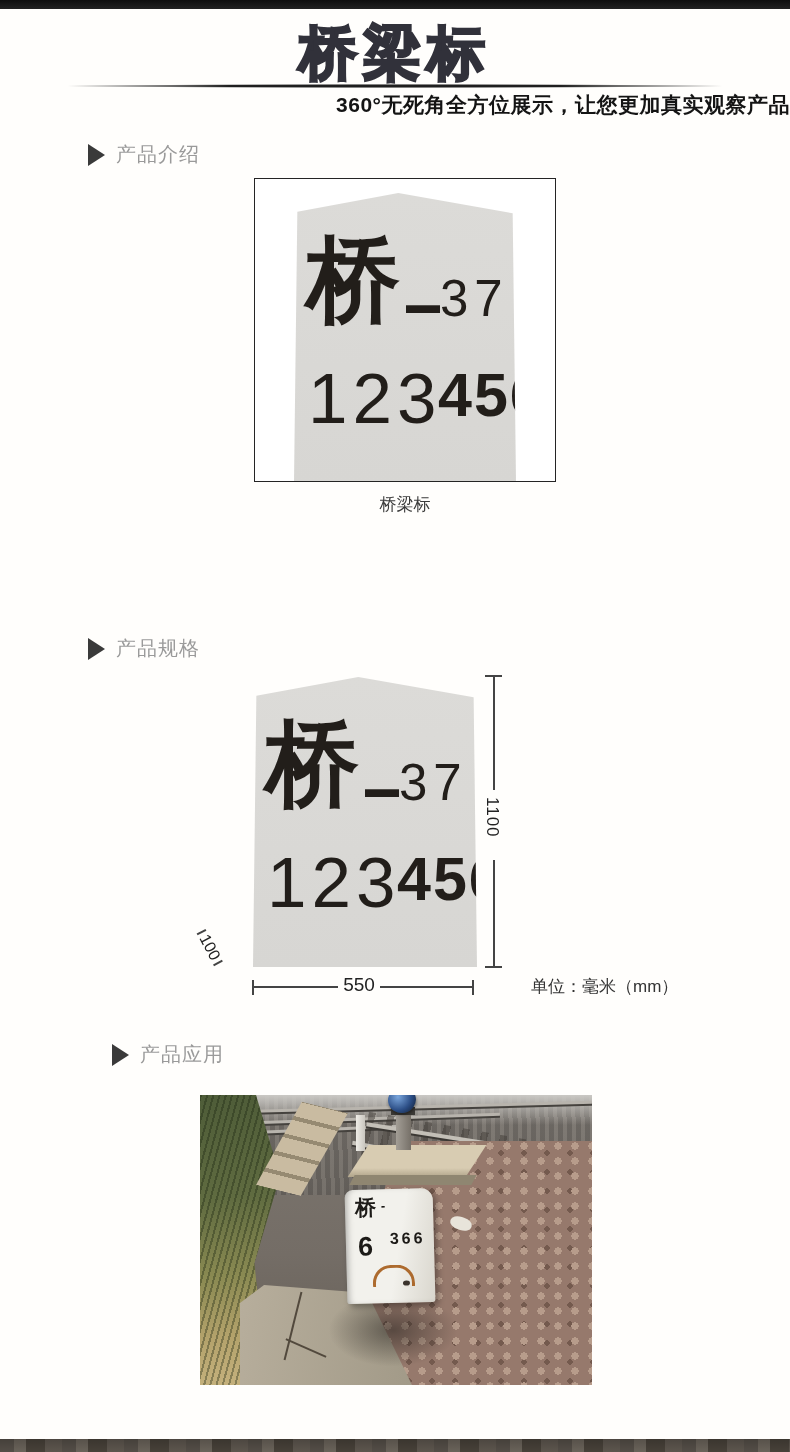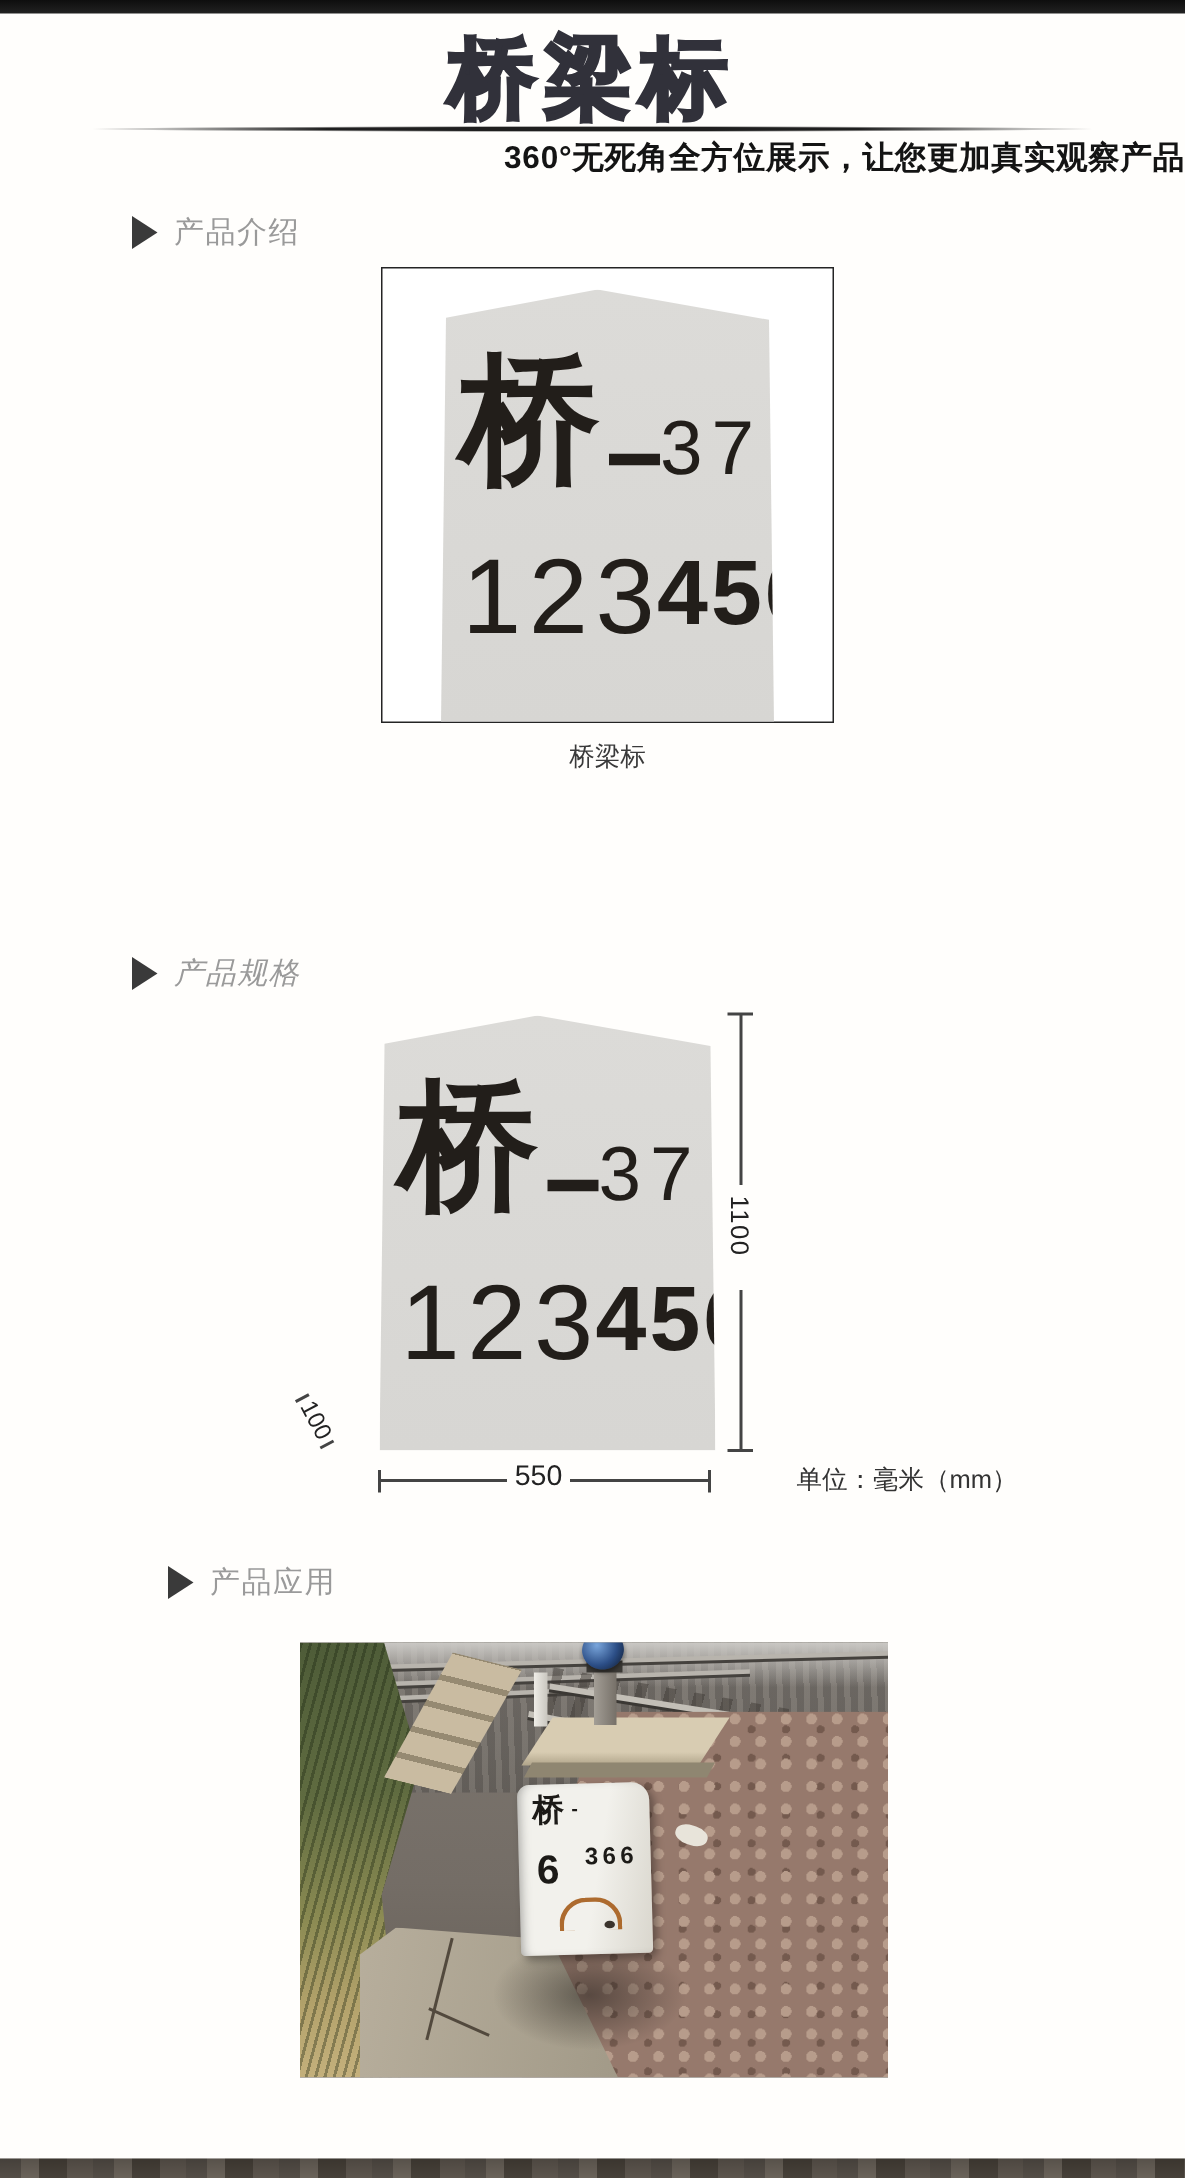--- a/index.html
+++ b/index.html
@@ -24,7 +24,7 @@
   .tri{width:0;height:0;border-left:17px solid #3a3a3a;border-top:11px solid transparent;
      border-bottom:11px solid transparent;margin-right:11px;}
   .sec-label{font-size:20px;color:#9a9a9a;letter-spacing:1px;}
-  .sec1{top:141px;} .sec2{top:635px;font-style:italic;} .sec3{top:1041px;margin-left:24px;}
+  .sec1{top:141px;} .sec2{top:635px;} .sec3{top:1041px;margin-left:24px;}
   
   .stone{position:absolute;background:linear-gradient(180deg,#dcdbd8 0%,#d7d6d3 100%);
      clip-path:polygon(1.5% 6.5%,47% 0%,98.5% 7%,100% 100%,0% 100%);color:#221e1a;}

